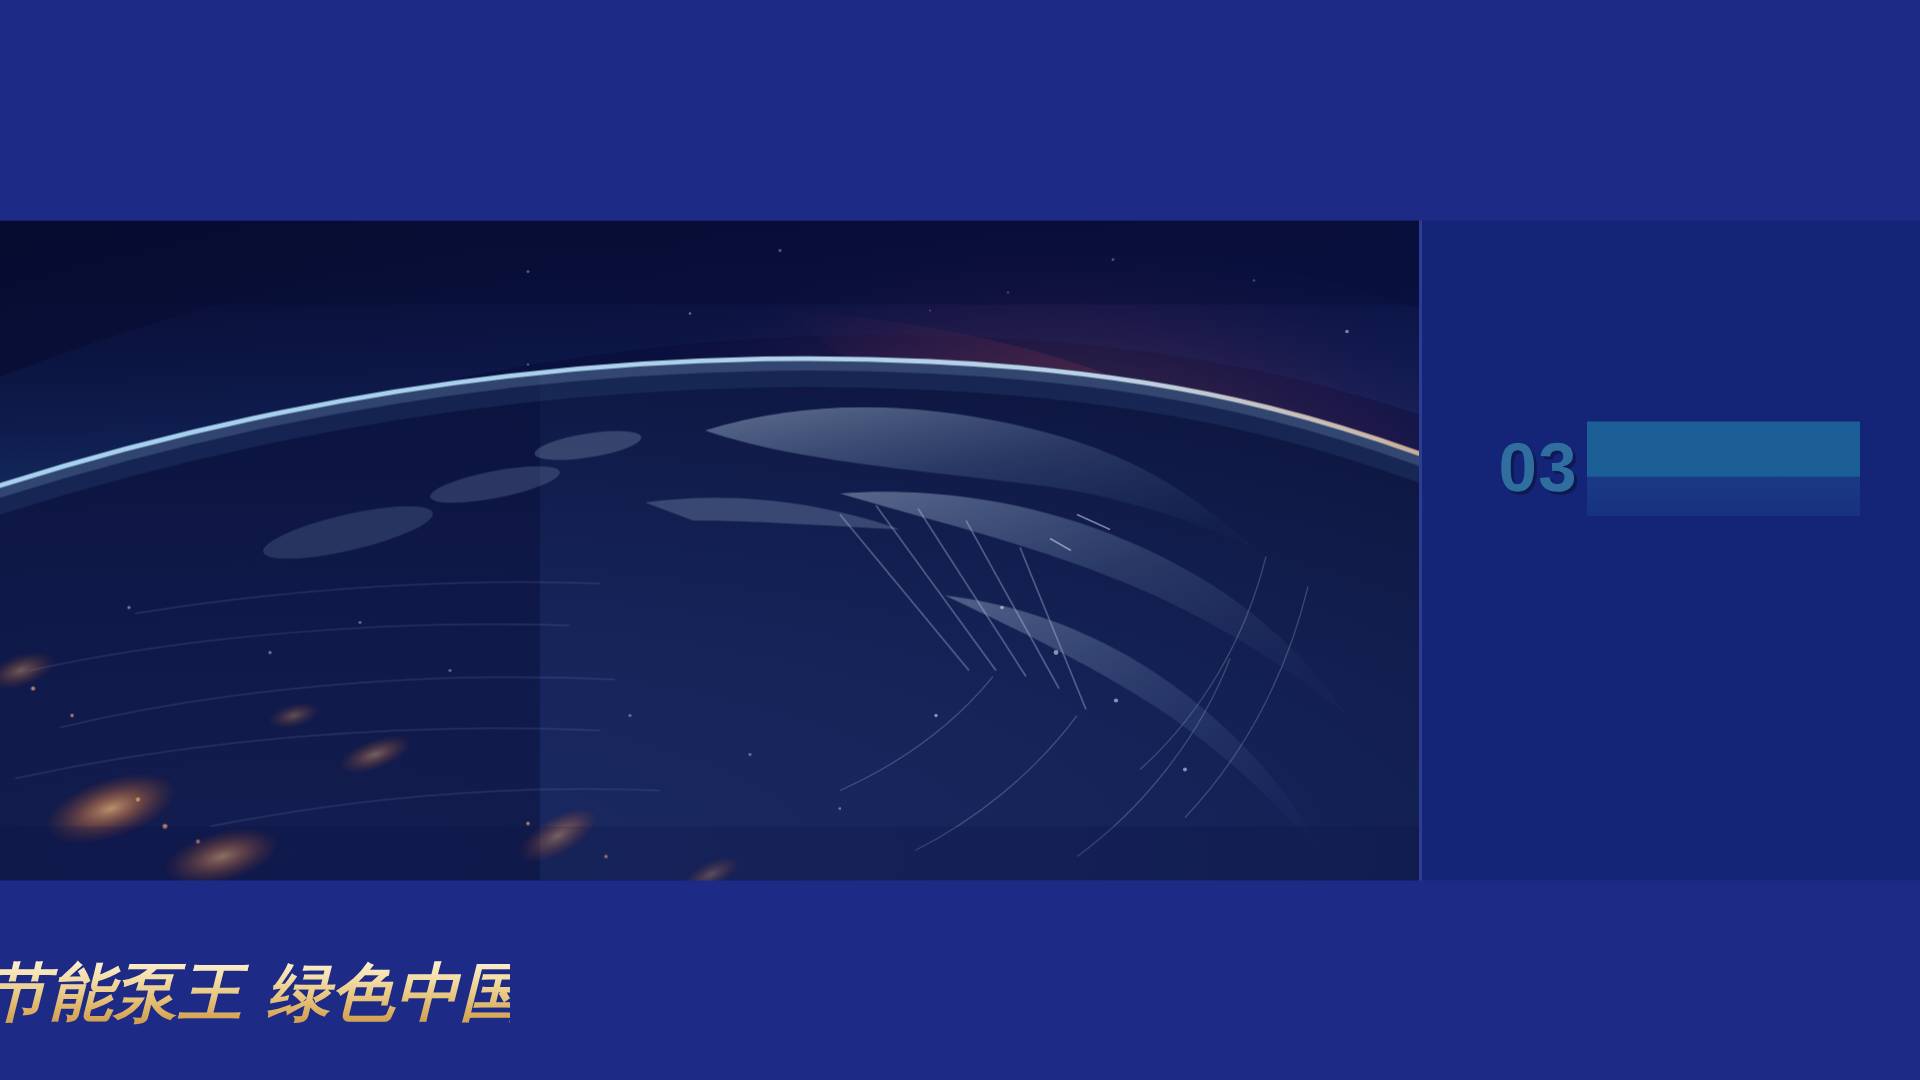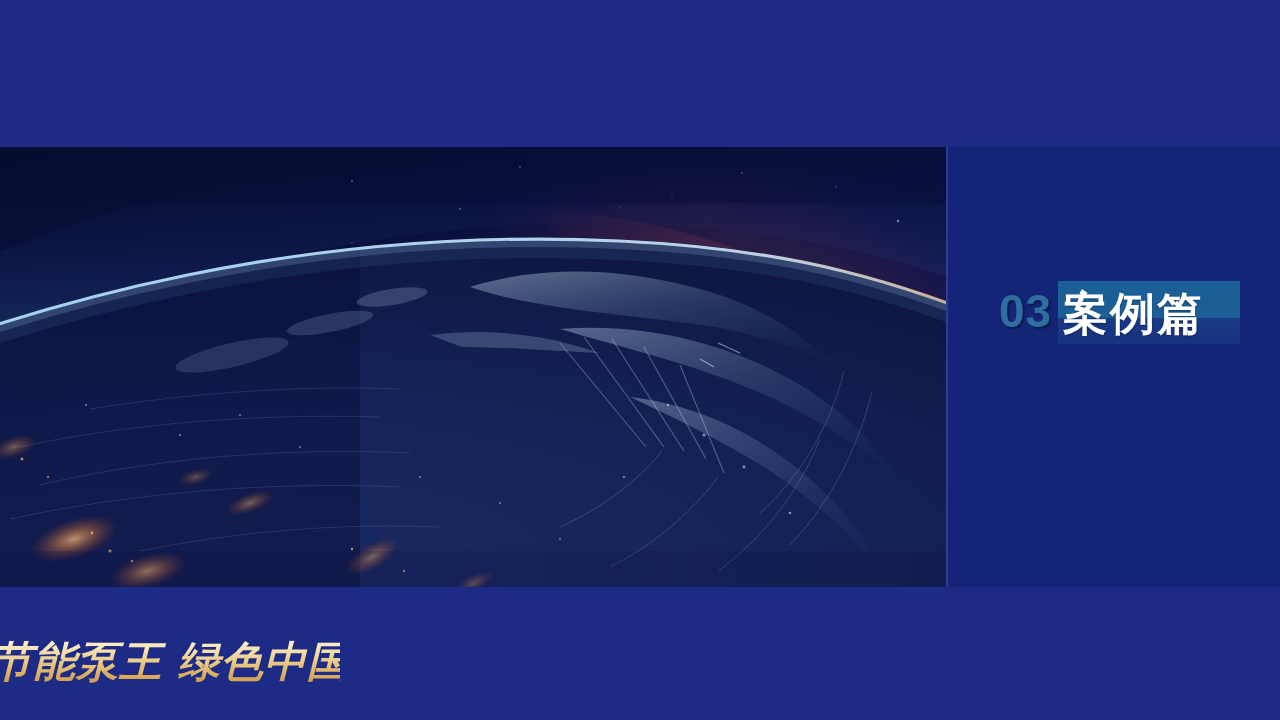--- a/index.html
+++ b/index.html
@@ -384,7 +384,6 @@
   <div class="section-number">03</div>
 
   <div class="section-title-box"></div>
-  <div class="section-title">案例篇</div>
 
   <div class="footer-band"></div>
 

